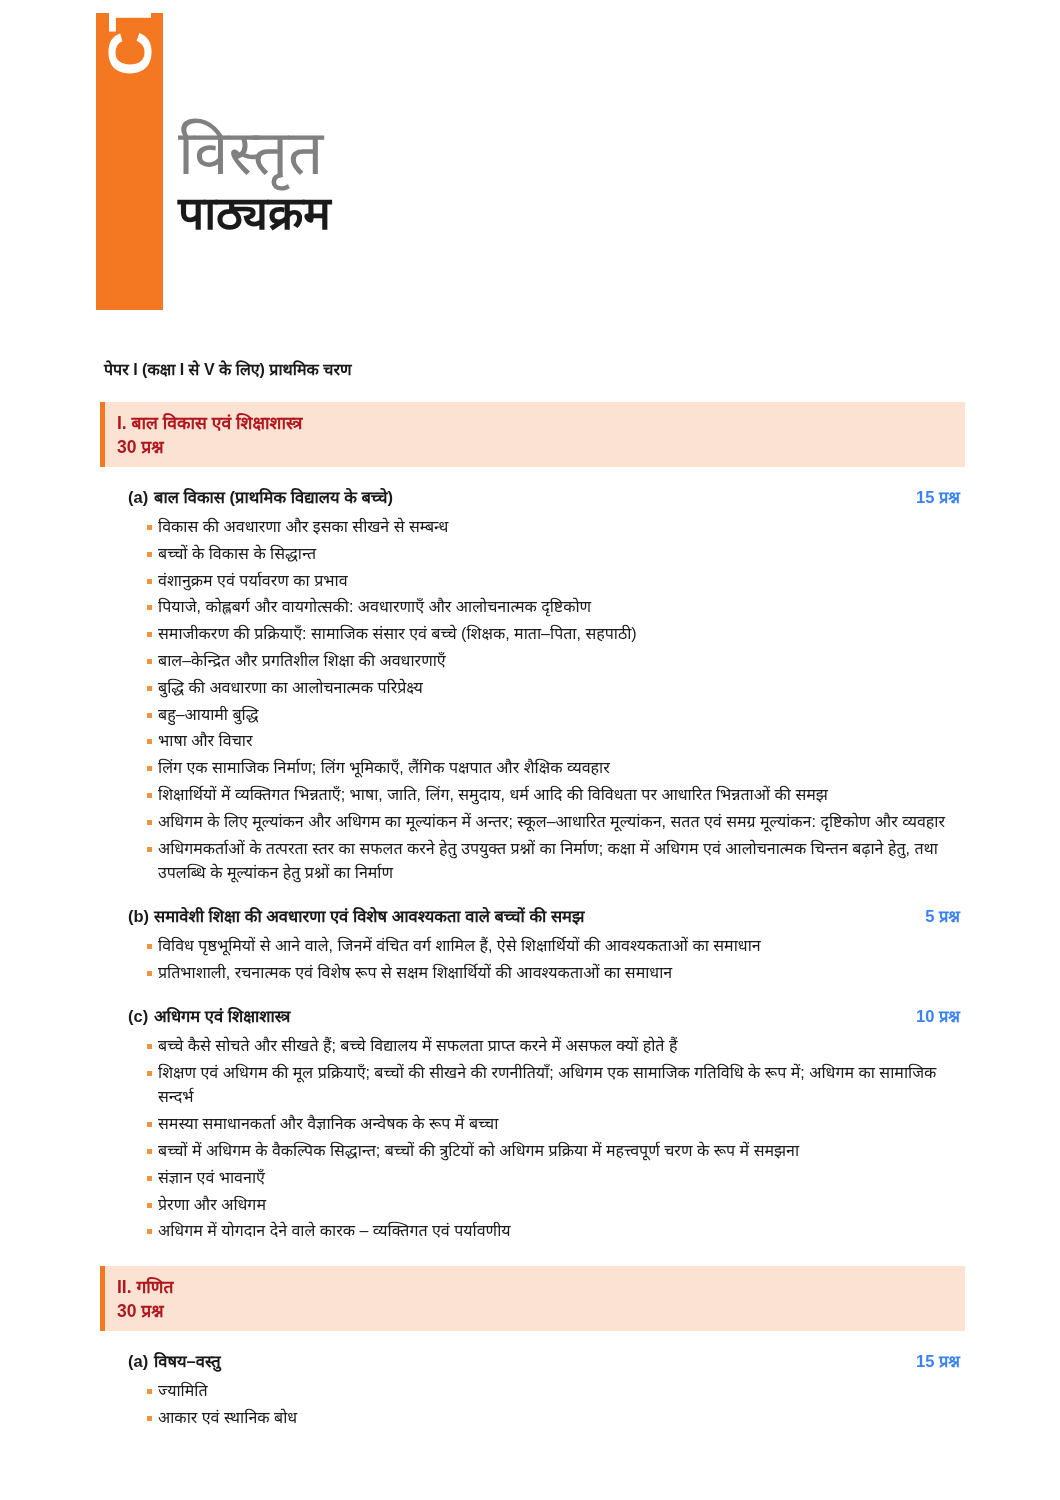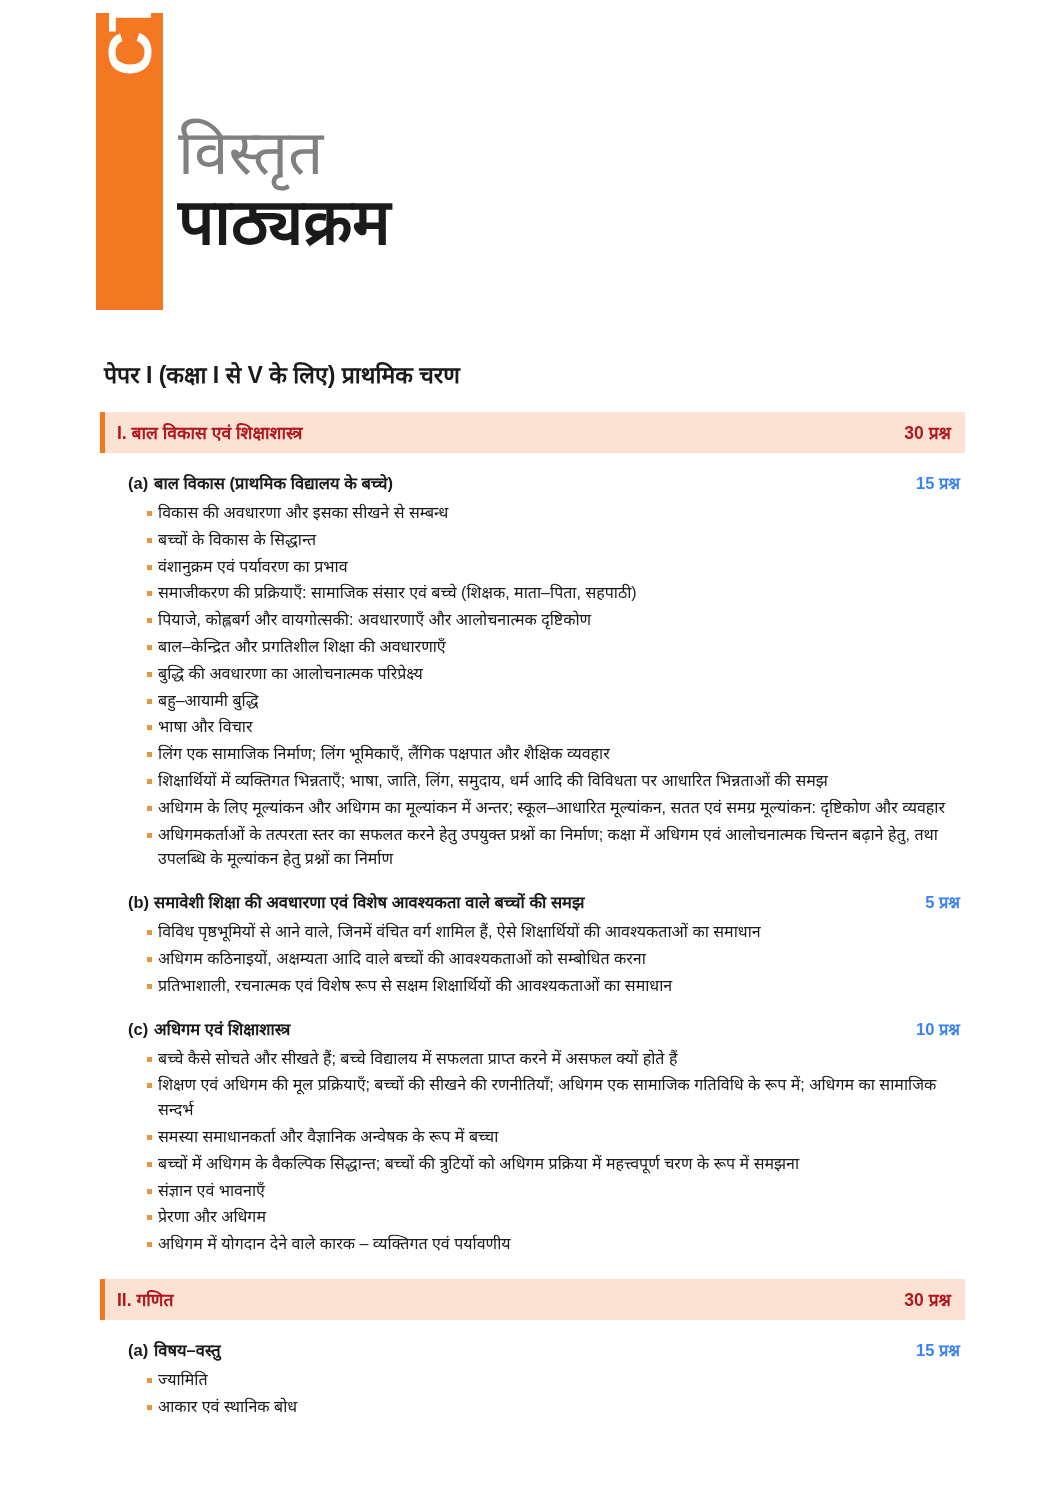--- a/index.html
+++ b/index.html
@@ -69,7 +69,7 @@
   }
   .title-main {
     color: #1a1a1a;
-    font-size: 64px;
+    font-size: 46px;
     font-weight: bold;
     line-height: 1.05;
     margin-top: 4px;

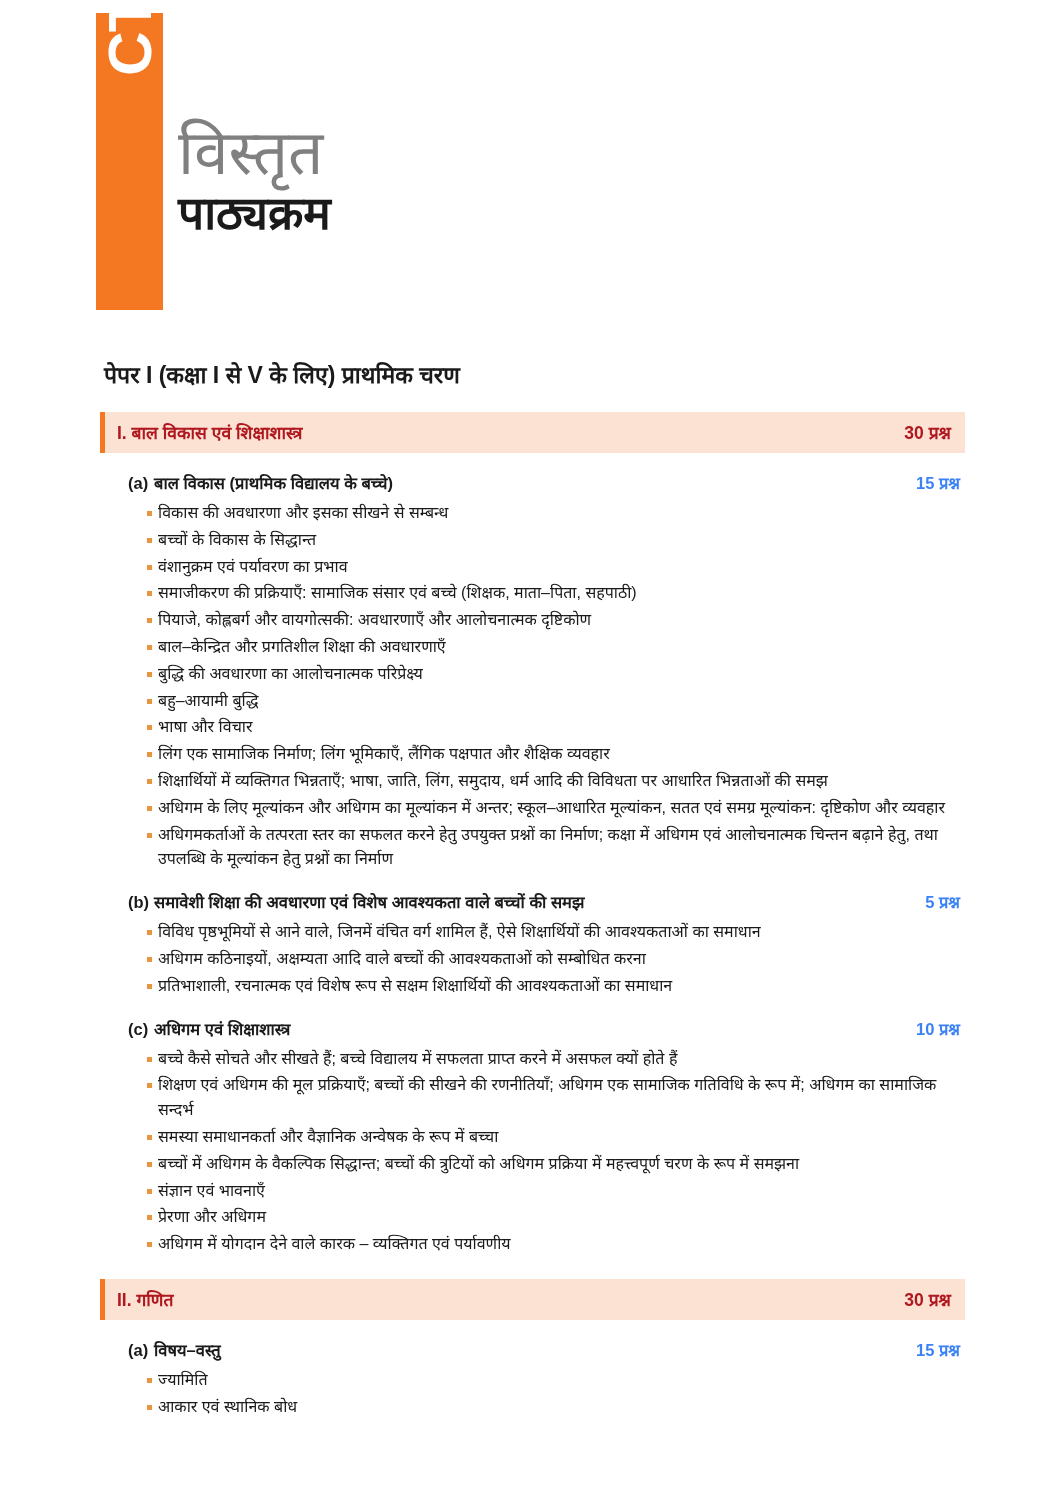--- a/index.html
+++ b/index.html
@@ -86,7 +86,7 @@
 
   .paper-line {
     margin: 38px 0 0 104px;
-    font-size: 23px;
+    font-size: 16px;
     font-weight: bold;
     color: #1a1a1a;
   }

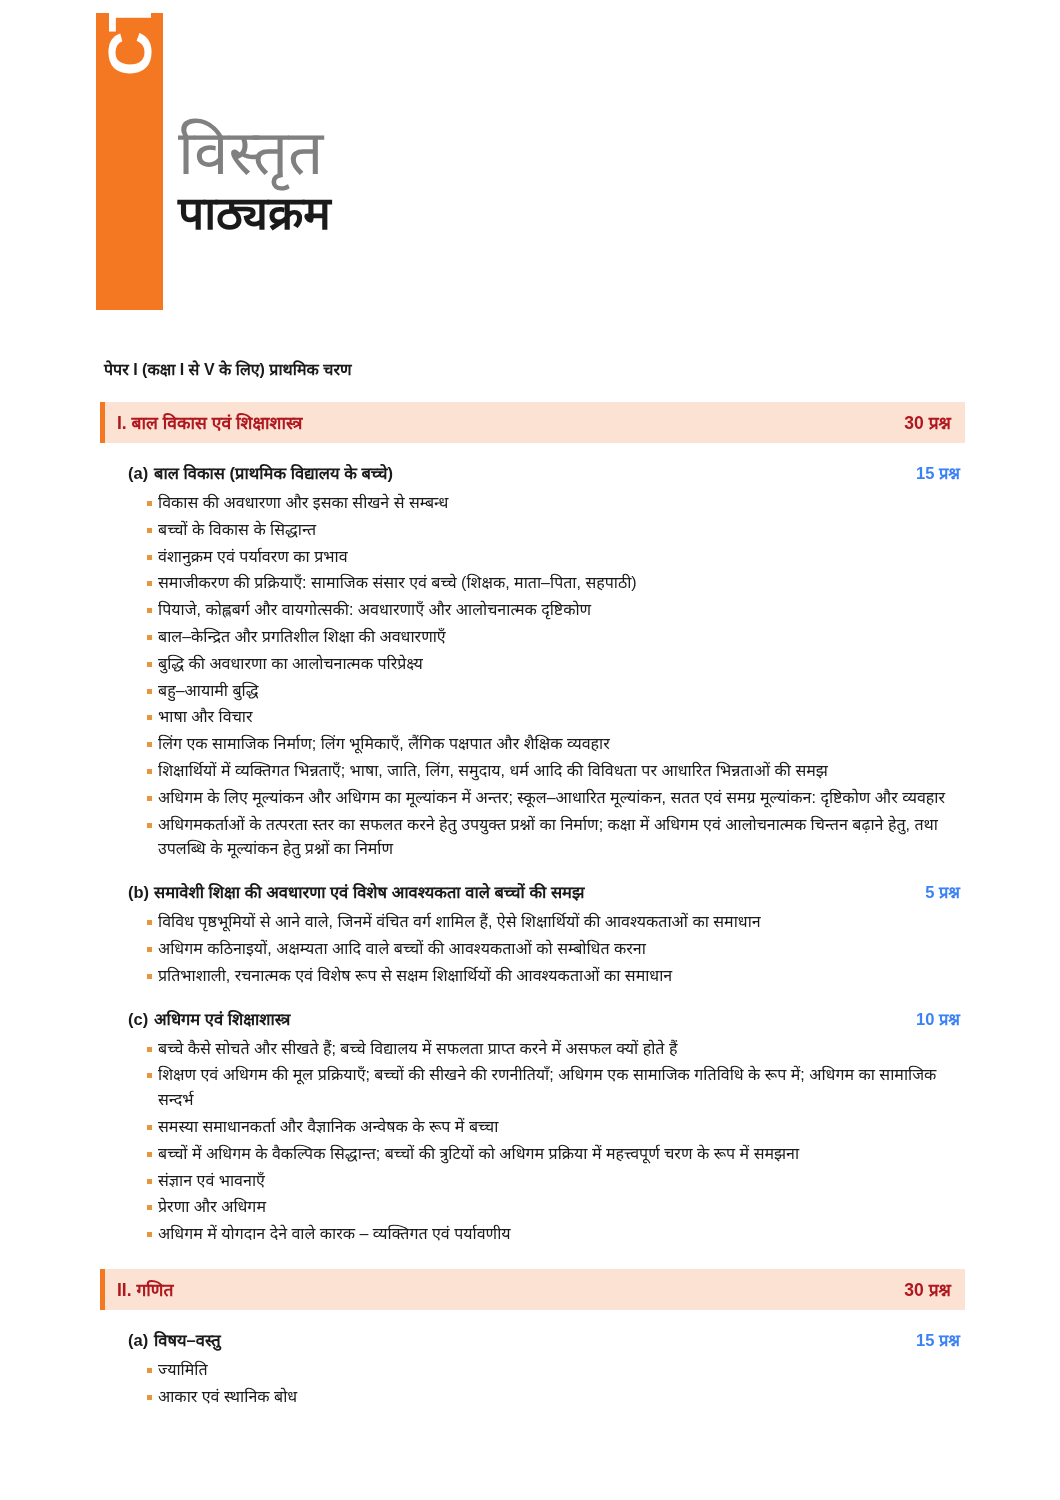--- a/index.html
+++ b/index.html
@@ -101,6 +101,7 @@
     display: flex;
     justify-content: space-between;
     align-items: baseline;
+    flex-direction: column;
   }
   .section-title {
     color: #B0171F;

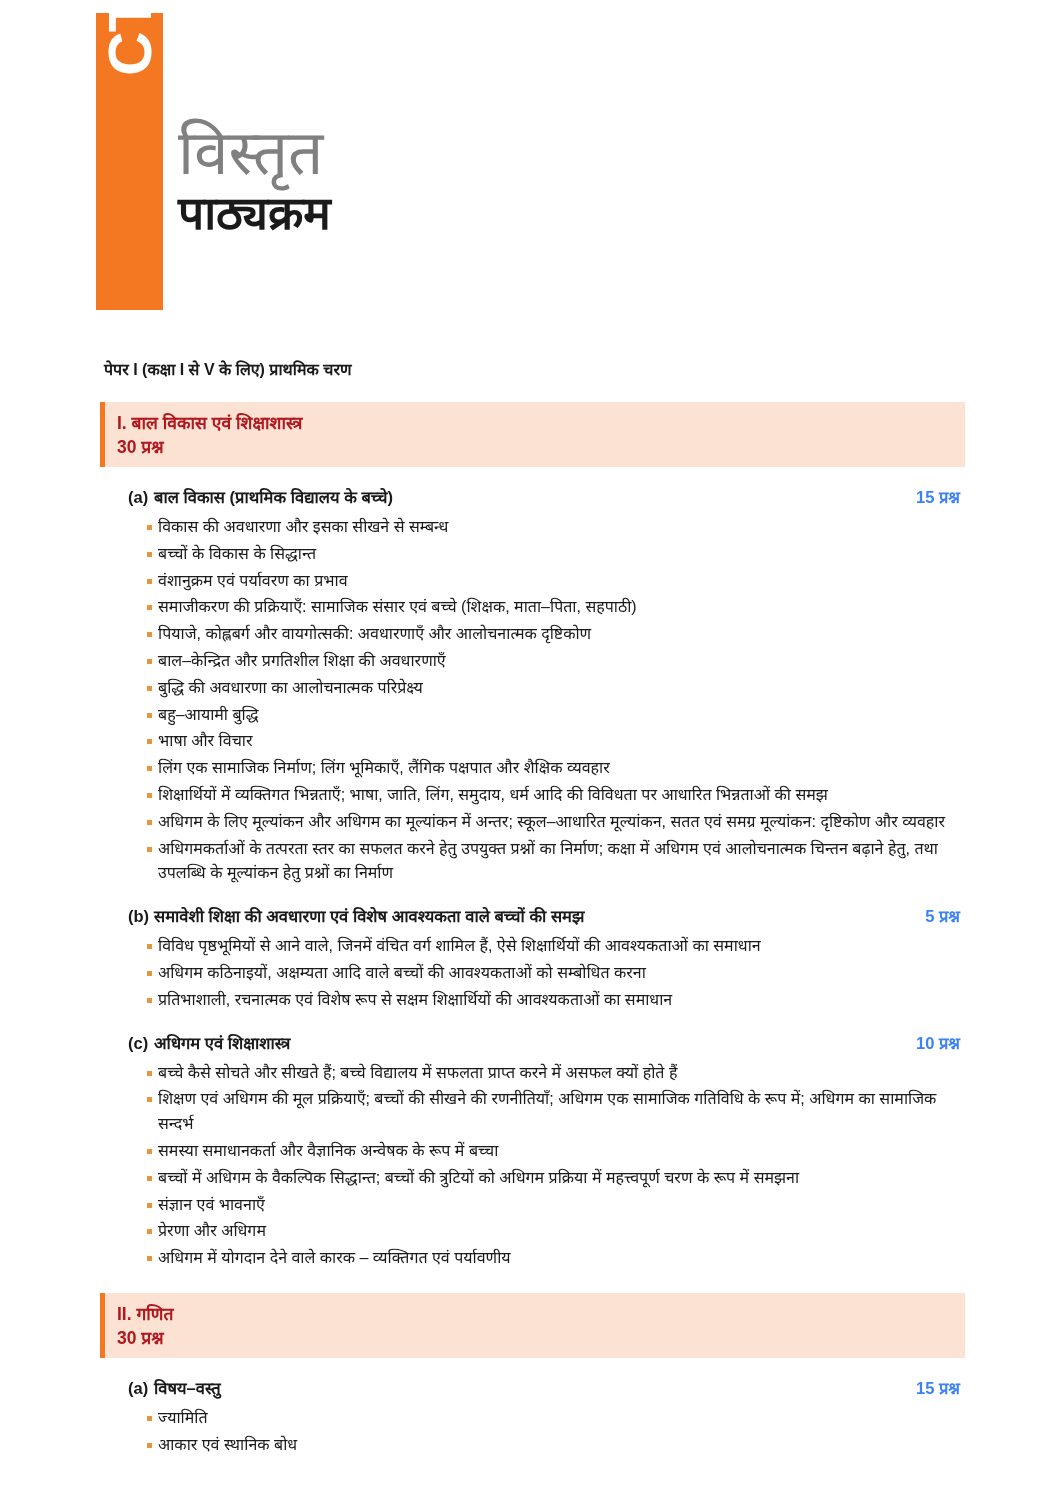--- a/index.html
+++ b/index.html
@@ -205,8 +205,8 @@
             <li>विकास की अवधारणा और इसका सीखने से सम्बन्ध</li>
             <li>बच्चों के विकास के सिद्धान्त</li>
             <li>वंशानुक्रम एवं पर्यावरण का प्रभाव</li>
+            <li>पियाजे, कोह्लबर्ग और वायगोत्सकी: अवधारणाएँ और आलोचनात्मक दृष्टिकोण</li>
             <li>समाजीकरण की प्रक्रियाएँ: सामाजिक संसार एवं बच्चे (शिक्षक, माता–पिता, सहपाठी)</li>
-            <li>पियाजे, कोह्लबर्ग और वायगोत्सकी: अवधारणाएँ और आलोचनात्मक दृष्टिकोण</li>
             <li>बाल–केन्द्रित और प्रगतिशील शिक्षा की अवधारणाएँ</li>
             <li>बुद्धि की अवधारणा का आलोचनात्मक परिप्रेक्ष्य</li>
             <li>बहु–आयामी बुद्धि</li>

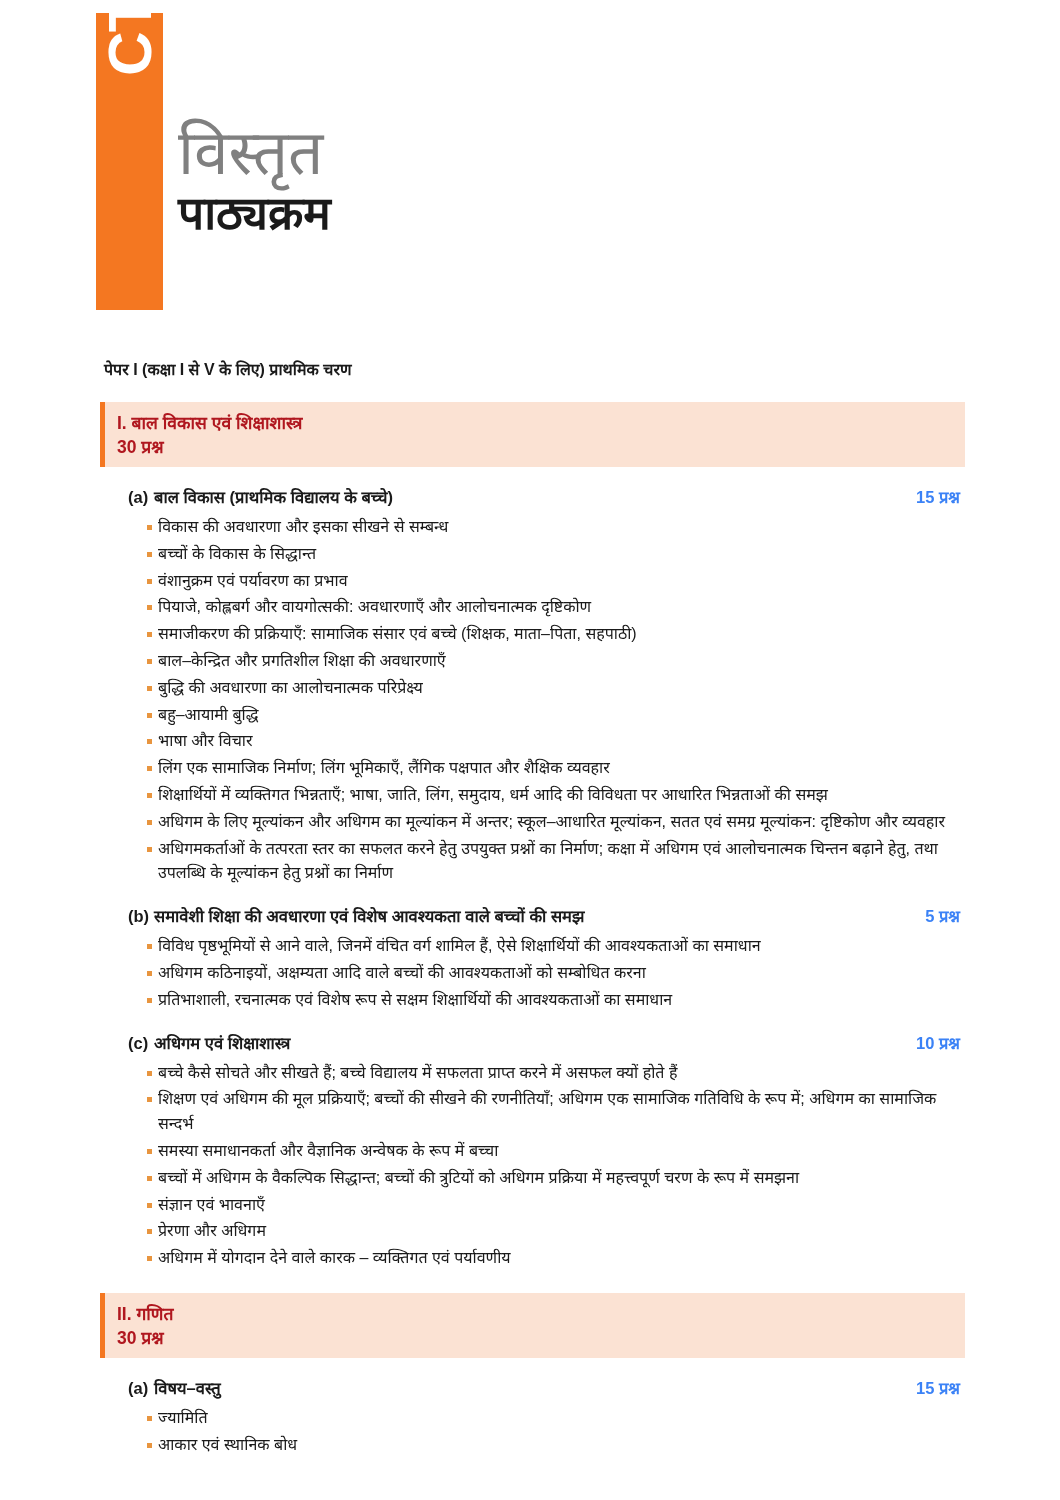--- a/index.html
+++ b/index.html
@@ -224,7 +224,6 @@
           </div>
           <ul class="bullets">
             <li>विविध पृष्ठभूमियों से आने वाले, जिनमें वंचित वर्ग शामिल हैं, ऐसे शिक्षार्थियों की आवश्यकताओं का समाधान</li>
-            <li>अधिगम कठिनाइयों, अक्षम्यता आदि वाले बच्चों की आवश्यकताओं को सम्बोधित करना</li>
             <li>प्रतिभाशाली, रचनात्मक एवं विशेष रूप से सक्षम शिक्षार्थियों की आवश्यकताओं का समाधान</li>
           </ul>
         </div>

